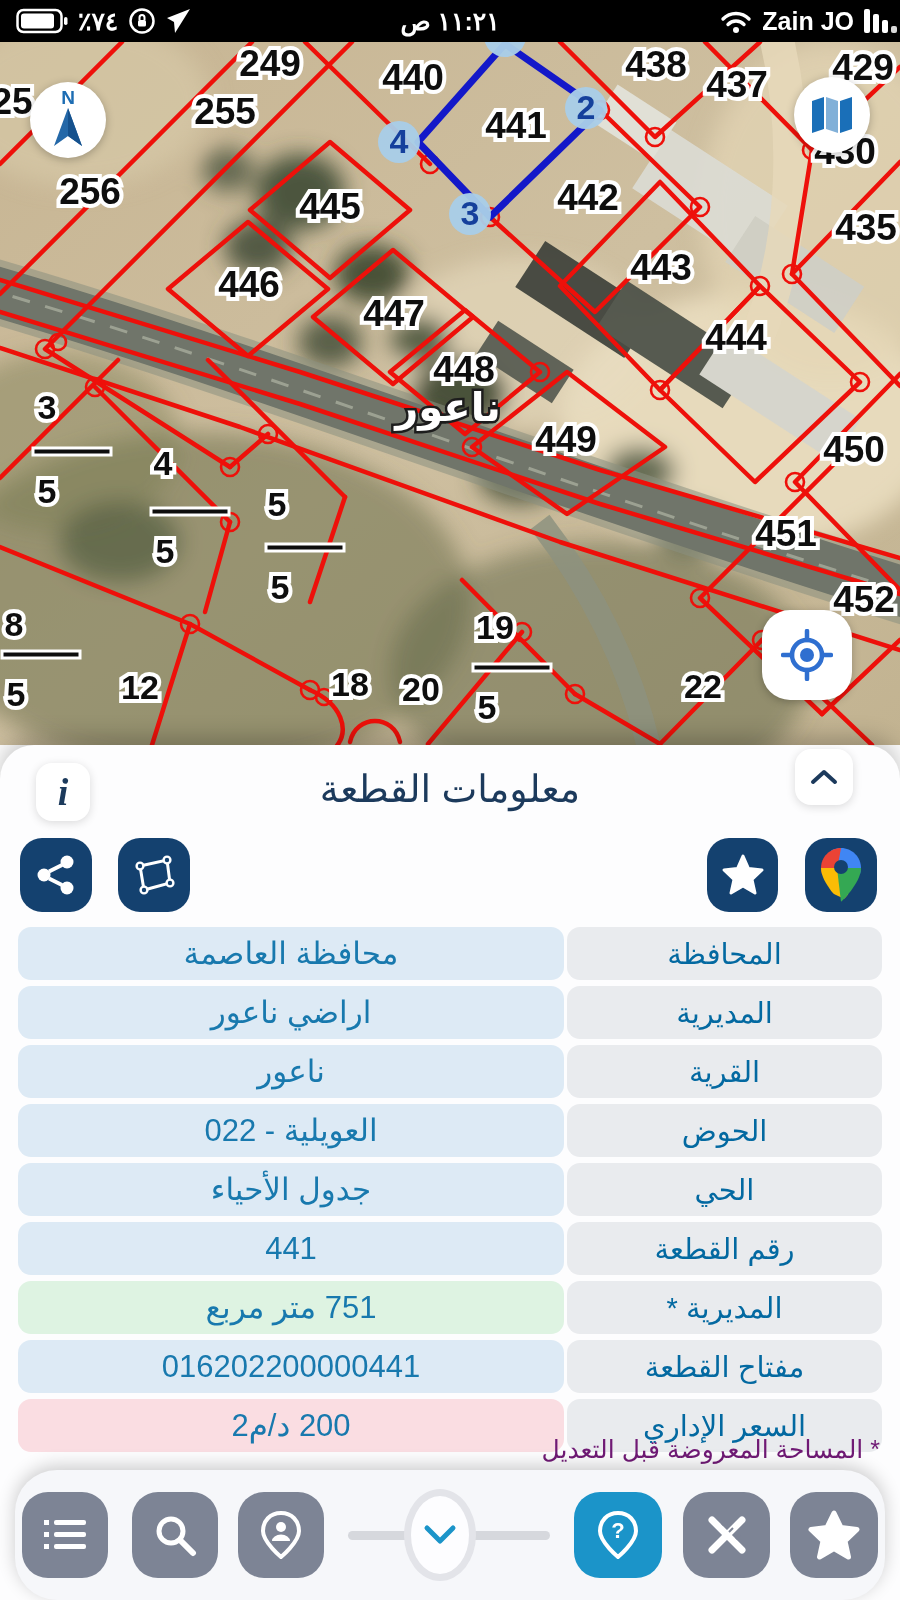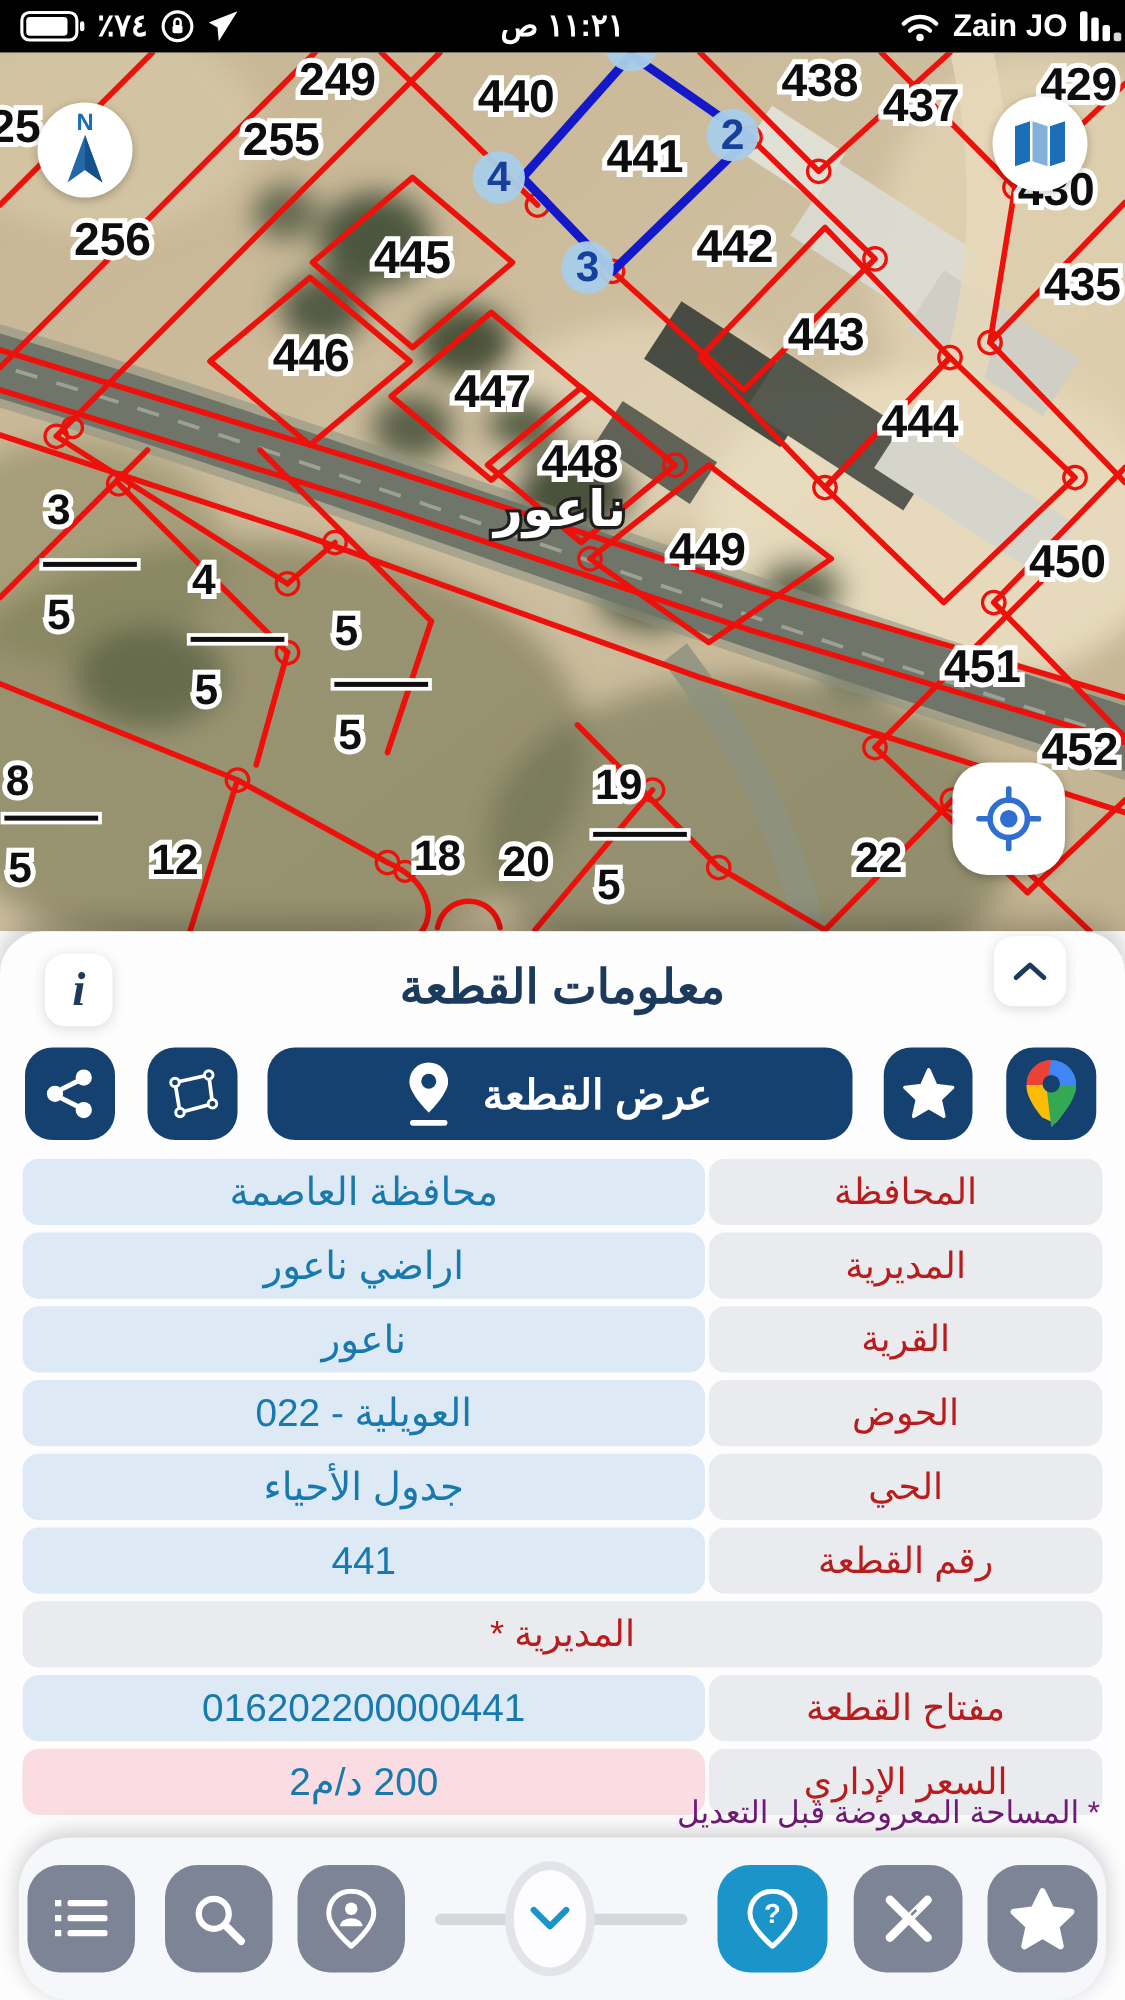--- a/index.html
+++ b/index.html
@@ -29,7 +29,7 @@
   #sheet{position:absolute;top:745px;left:0;width:900px;height:855px;background:#fdfdfe;
          border-radius:34px 34px 0 0;box-shadow:0 -8px 22px rgba(0,0,0,.22);z-index:10;}
   .sheet-title{position:absolute;top:22px;left:0;right:0;text-align:center;
-               font-size:38px;font-weight:700;color:#1c3a5c;}
+               font-size:38px;font-weight:400;color:#1c3a5c;}
   .mini-btn{position:absolute;background:#fff;border-radius:16px;box-shadow:0 2px 10px rgba(0,0,0,.14);
             display:flex;align-items:center;justify-content:center;}
   #info-btn{left:36px;top:18px;width:54px;height:58px;font-family:"Liberation Serif",serif;

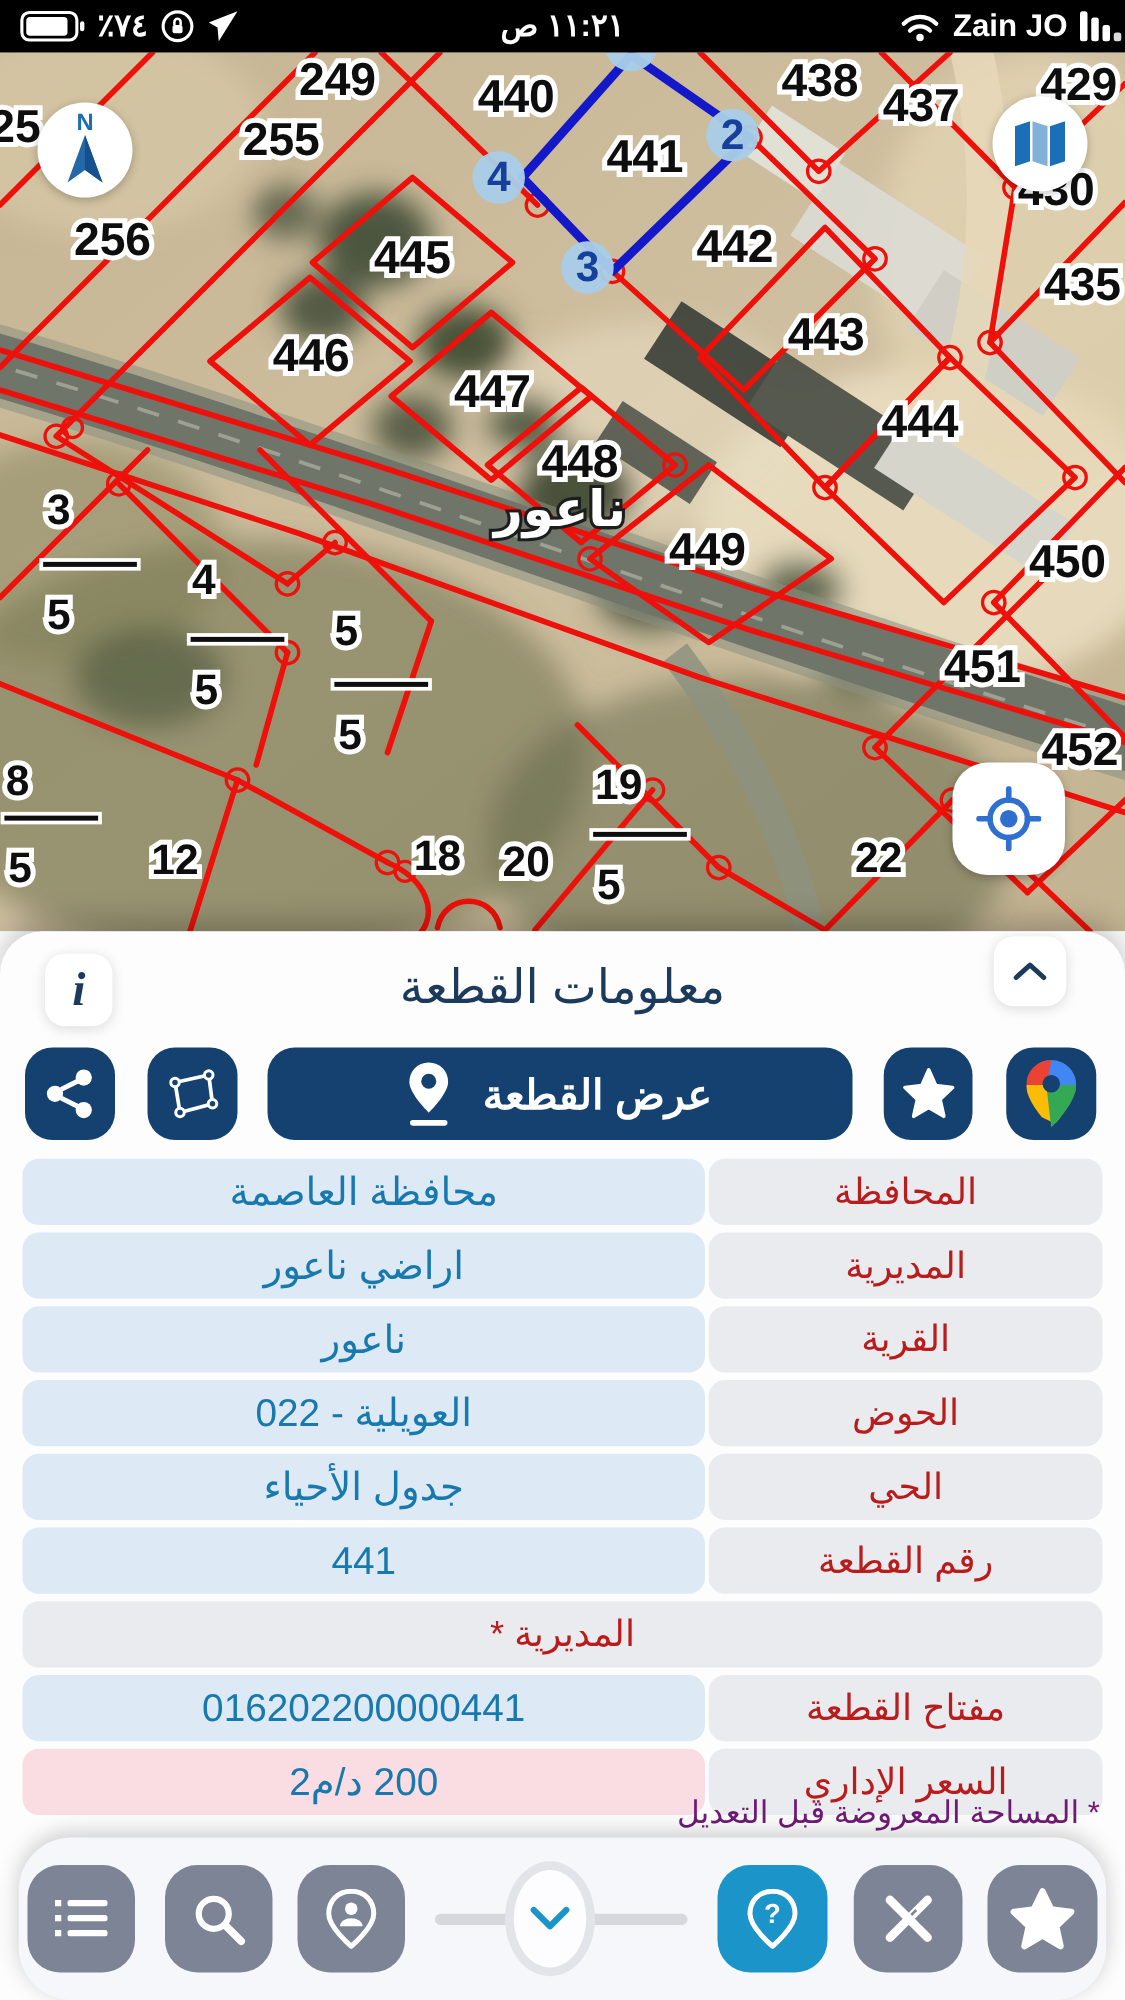--- a/index.html
+++ b/index.html
@@ -332,14 +332,6 @@
         <circle cx="12" cy="37" r="3.4" fill="#14416f" stroke="#fff" stroke-width="2.4"></circle>
       </svg>
     </div>
-    <div class="navy-btn" id="view-btn">
-      <svg width="34" height="52" viewBox="0 0 34 52">
-        <path d="M17,1 C8,1 1.5,8 1.5,16.5 C1.5,26 17,41 17,41 C17,41 32.5,26 32.5,16.5 C32.5,8 26,1 17,1 Z" fill="#fff"></path>
-        <circle cx="17" cy="16" r="6" fill="#14416f"></circle>
-        <rect x="2" y="47" width="30" height="4.5" rx="2.25" fill="#fff"></rect>
-      </svg>
-      <span class="vb-label" dir="rtl">عرض القطعة</span>
-    </div>
     <div class="navy-btn" id="fav-btn">
       <svg width="44" height="42" viewBox="0 0 44 42">
         <path d="M22,2 L27.5,14.5 L41,16 L31,25.5 L34,39 L22,32 L10,39 L13,25.5 L3,16 L16.5,14.5 Z" fill="#fff" stroke="#fff" stroke-width="3" stroke-linejoin="round"></path>

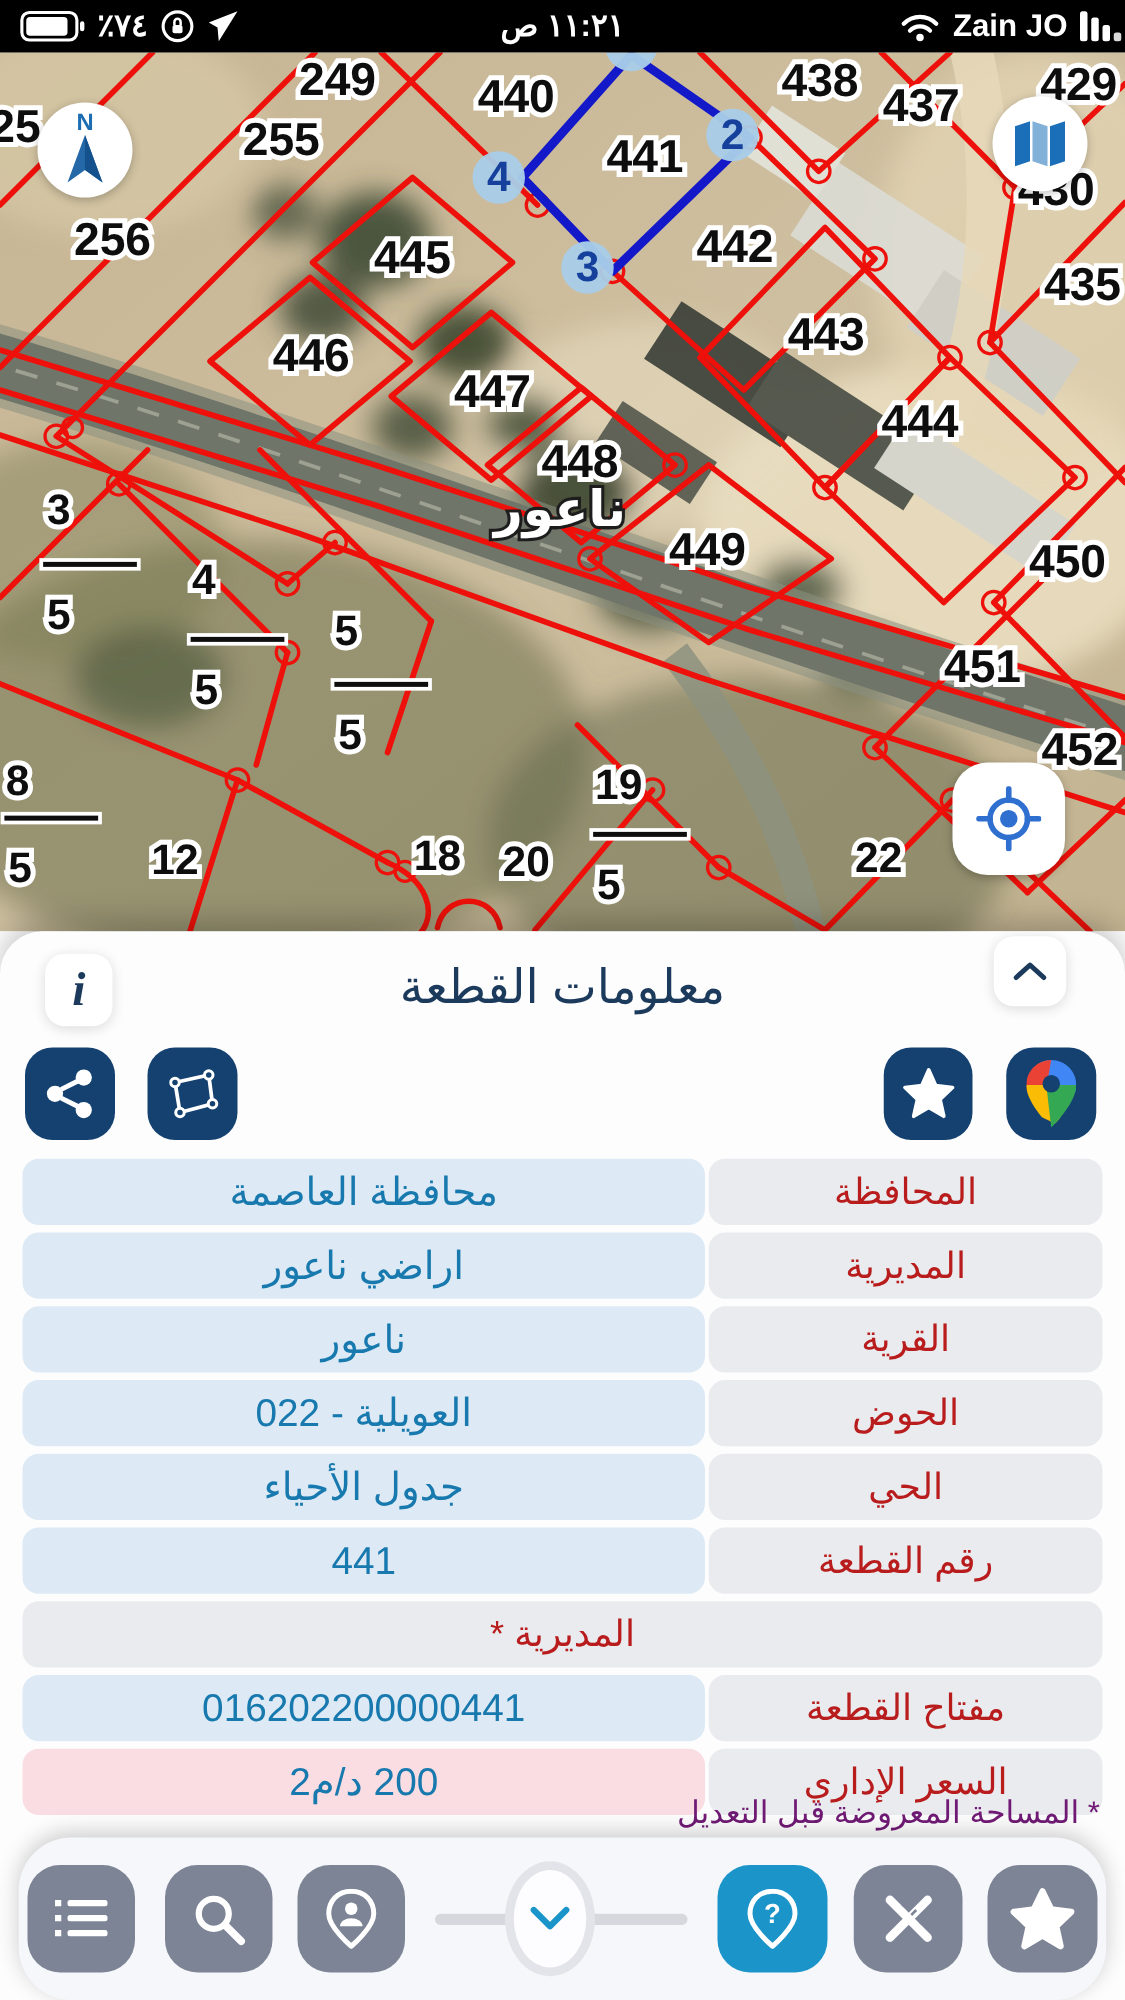--- a/index.html
+++ b/index.html
@@ -50,7 +50,7 @@
   .cell-value{width:546px;background:#ddeaf5;color:#1879ae;font-size:31px;font-weight:400;}
   .cell-value.tone-green{background:#def3e2;}
   .cell-value.tone-pink{background:#fadde2;}
-  .cell-label{flex:1;background:#e9ebee;color:#b91c1c;font-size:29px;}
+  .cell-label{flex:1;background:#e9ebee;color:#0369a1;font-size:29px;}
   .footnote{position:absolute;top:690px;right:20px;font-size:25px;color:#701a75;white-space:nowrap;}
   
   #toolbar{position:absolute;top:1470px;left:15px;width:870px;height:130px;background:#f6f7fa;

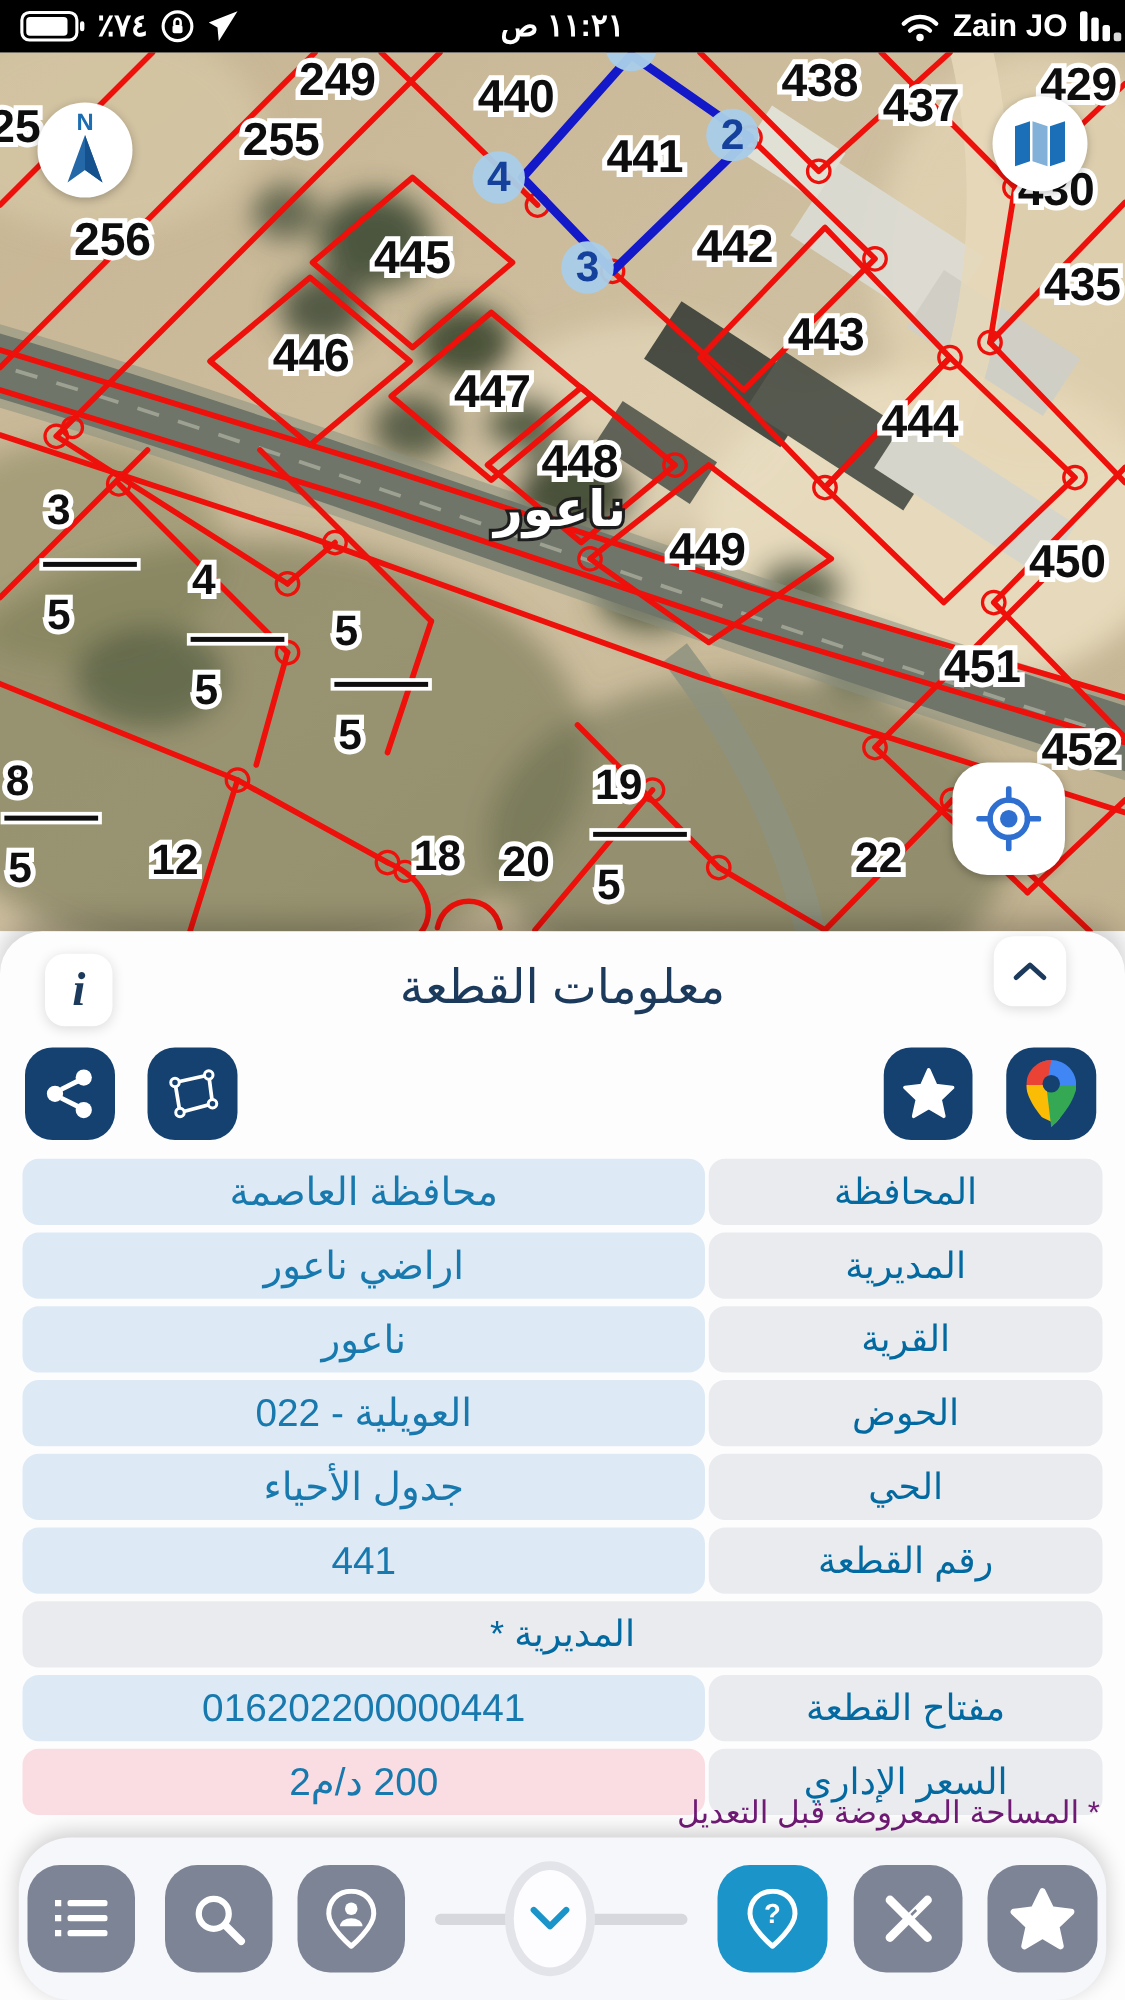--- a/index.html
+++ b/index.html
@@ -386,6 +386,7 @@
   </div>
 
   <div class="irow">
+    <div class="cell cell-value tone-green" dir="rtl">751 متر مربع</div>
     <div class="cell cell-label" dir="rtl">المديرية *</div>
   </div>
 

